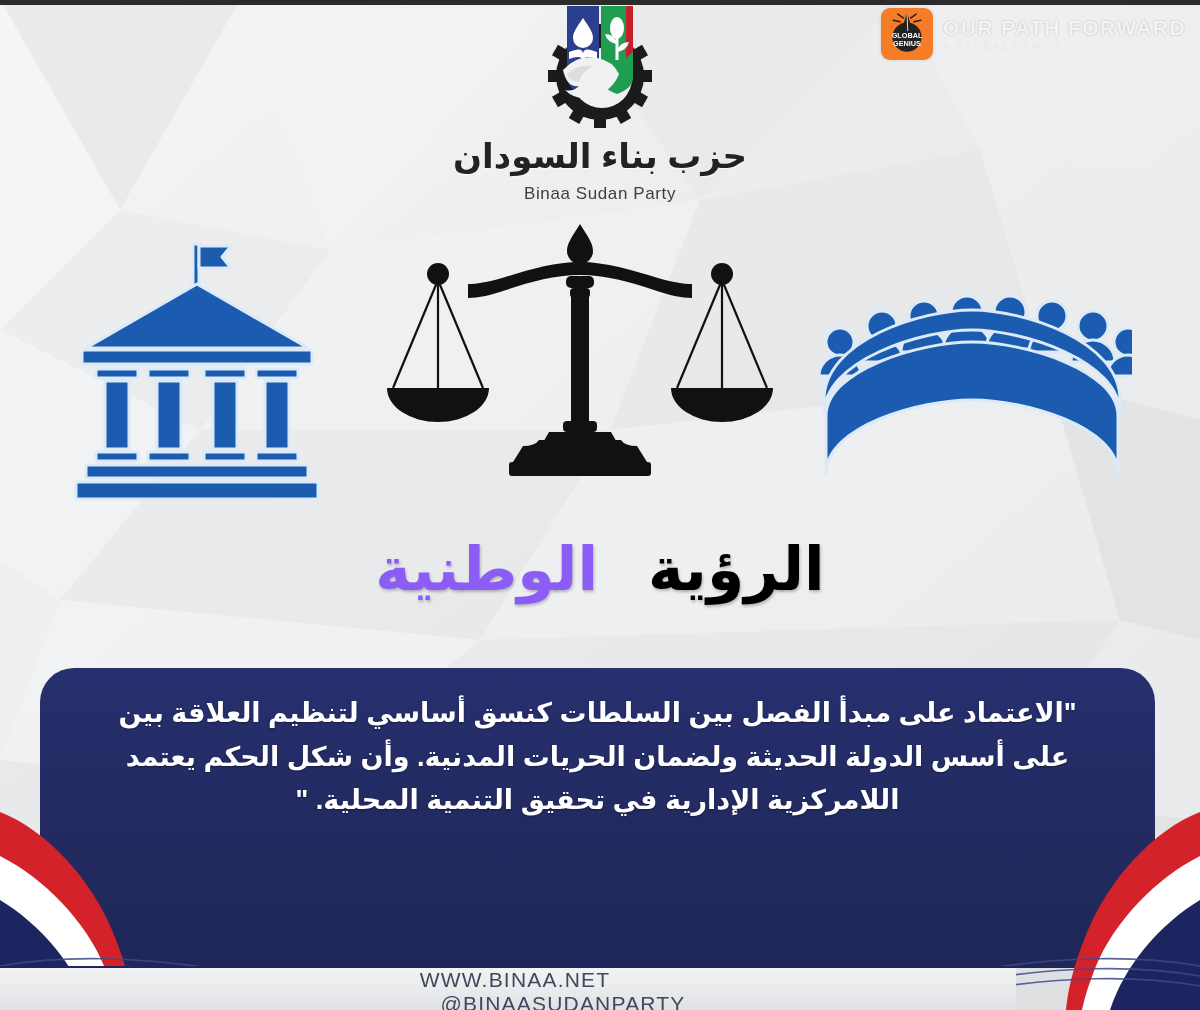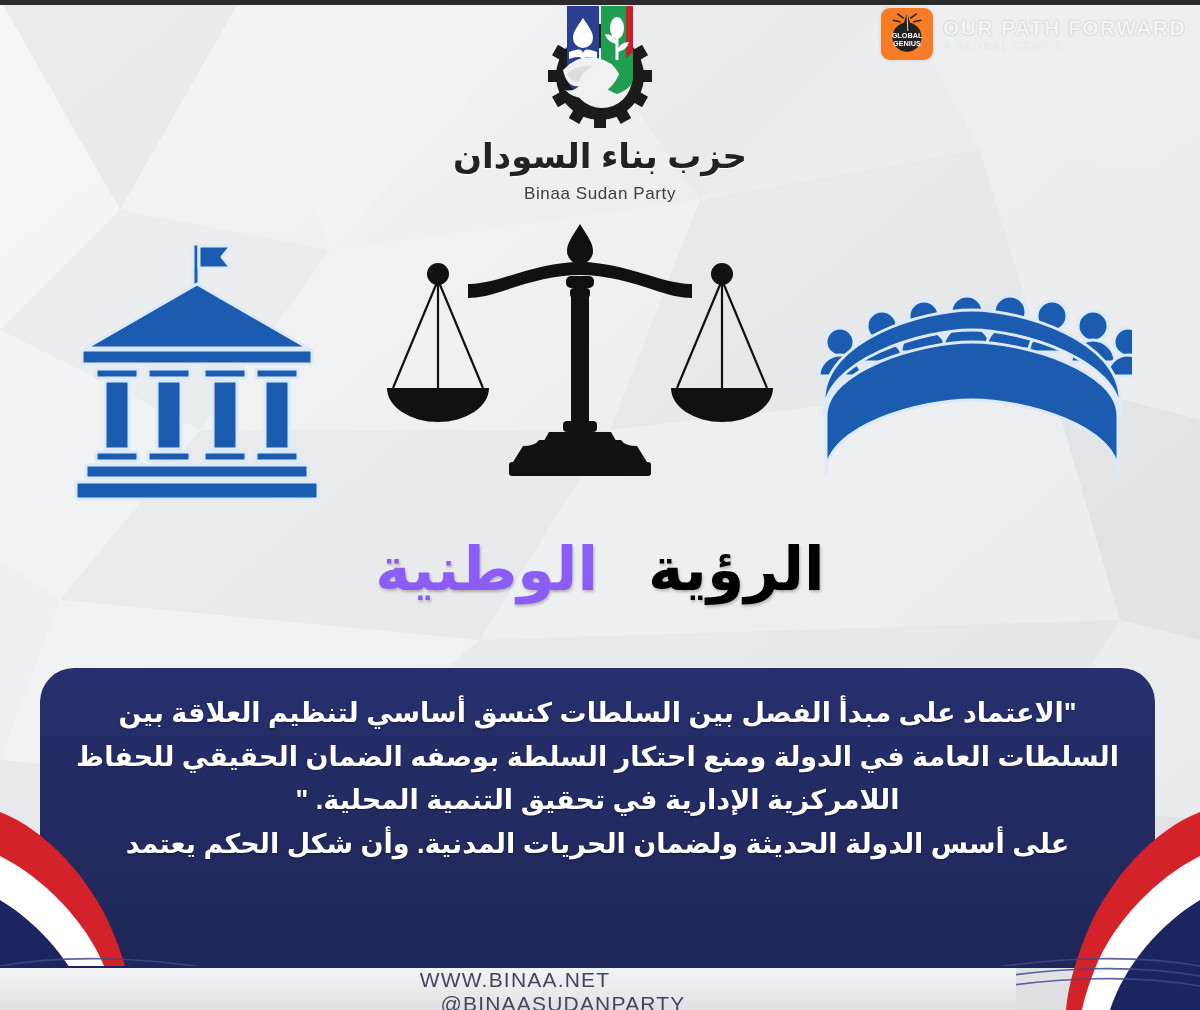--- a/index.html
+++ b/index.html
@@ -346,7 +346,6 @@
   <div class="quote-panel">
     <div class="quote-text">
       <span class="quote-line">"الاعتماد على مبدأ الفصل بين السلطات كنسق أساسي لتنظيم العلاقة بين</span>
-      <span class="quote-line">السلطات العامة في الدولة ومنع احتكار السلطة بوصفه الضمان الحقيقي للحفاظ</span>
       <span class="quote-line">اللامركزية الإدارية في تحقيق التنمية المحلية. "</span>
       <span class="quote-line">على أسس الدولة الحديثة ولضمان الحريات المدنية. وأن شكل الحكم يعتمد</span>
     </div>

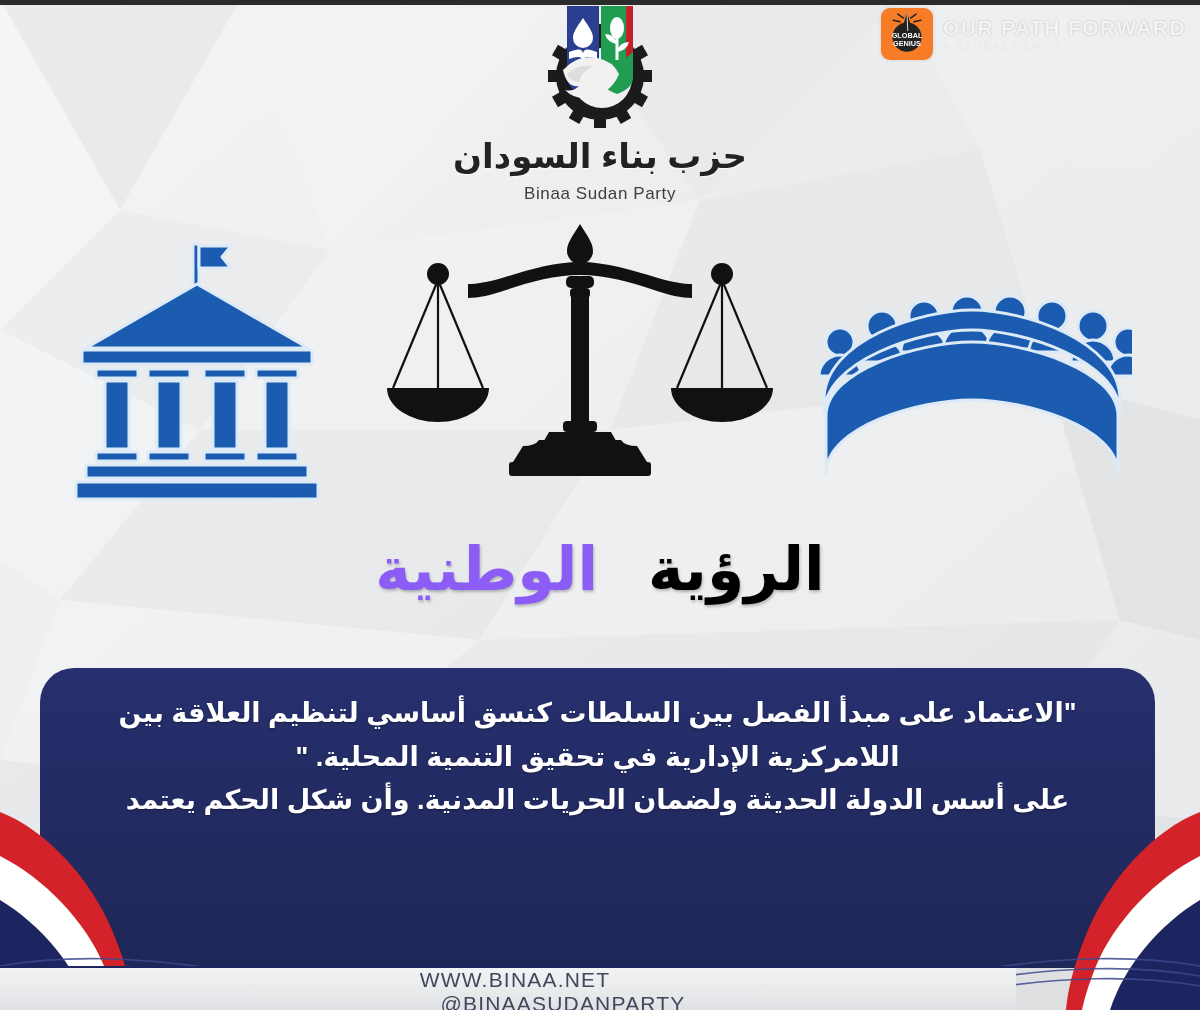--- a/index.html
+++ b/index.html
@@ -346,8 +346,8 @@
   <div class="quote-panel">
     <div class="quote-text">
       <span class="quote-line">"الاعتماد على مبدأ الفصل بين السلطات كنسق أساسي لتنظيم العلاقة بين</span>
+      <span class="quote-line">على أسس الدولة الحديثة ولضمان الحريات المدنية. وأن شكل الحكم يعتمد</span>
       <span class="quote-line">اللامركزية الإدارية في تحقيق التنمية المحلية. "</span>
-      <span class="quote-line">على أسس الدولة الحديثة ولضمان الحريات المدنية. وأن شكل الحكم يعتمد</span>
     </div>
   </div>
 

